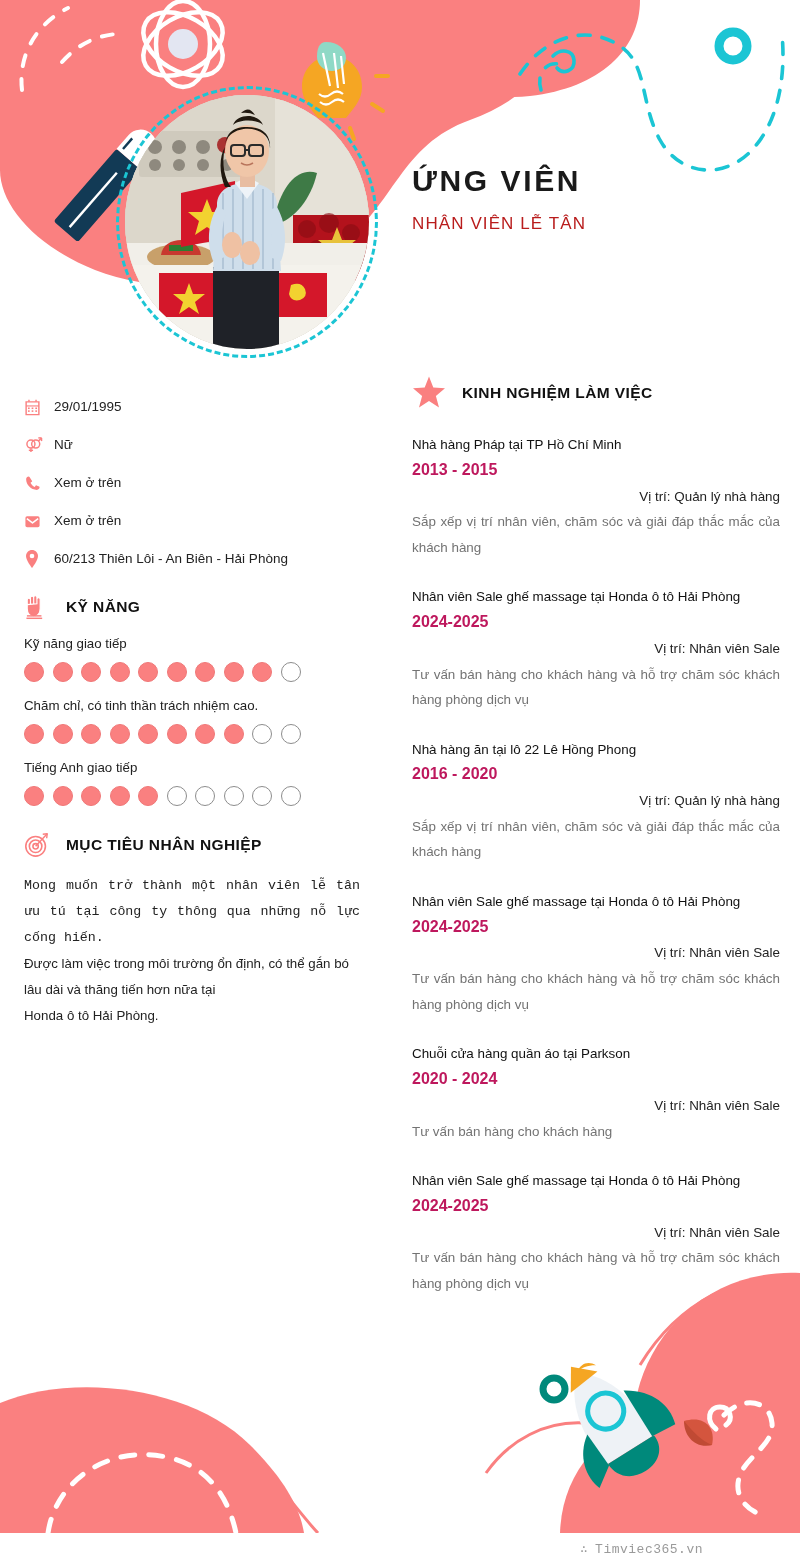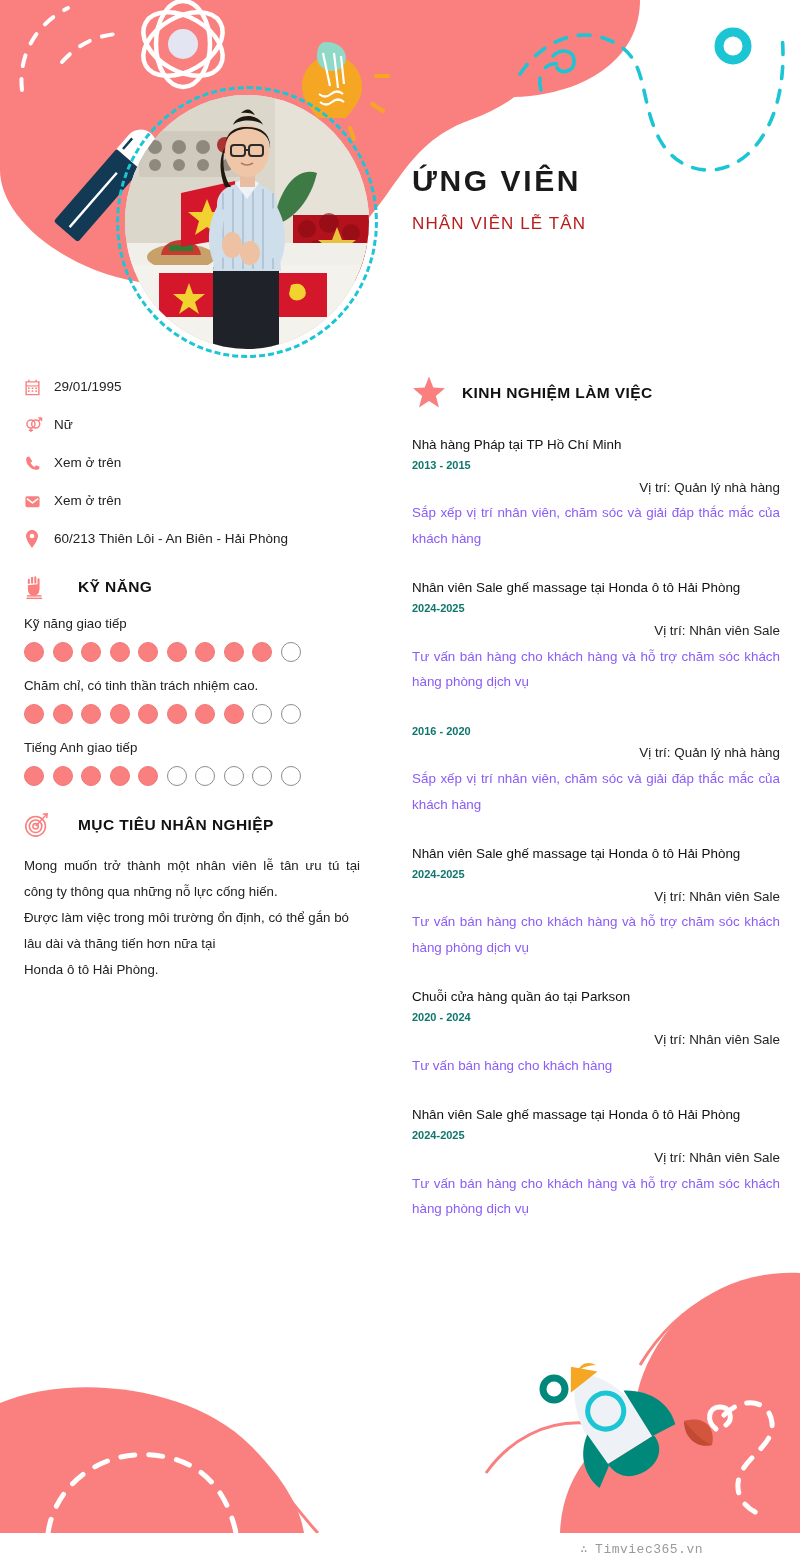--- a/index.html
+++ b/index.html
@@ -57,7 +57,7 @@
   }
 
   
-  .col-left  { position: absolute; left: 24px;  top: 368px; width: 336px; }
+  .col-left  { position: absolute; left: 24px;  top: 388px; width: 336px; }
   .col-right { position: absolute; left: 412px; top: 376px; width: 368px; }
 
   

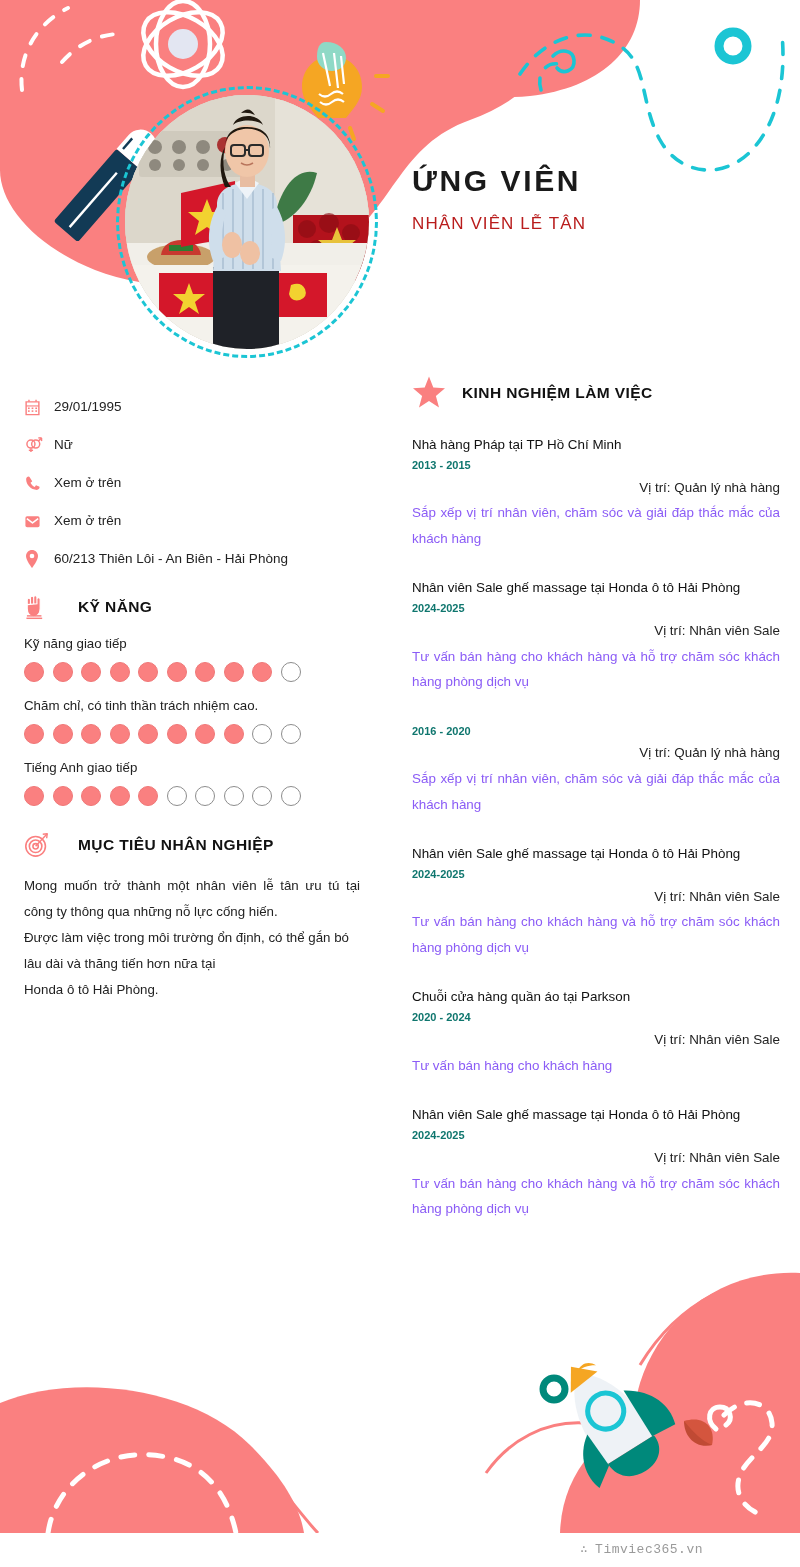--- a/index.html
+++ b/index.html
@@ -105,7 +105,7 @@
   
   .exp-item { margin-bottom: 27px; }
   .exp-org   { font-size: 13.4px; font-weight: 400; color: #111; line-height: 1.55; }
-  .exp-years { font-size: 11px; font-weight: 700; color: #0f766e; line-height: 1.8; }
+  .exp-years { font-size: 16px; font-weight: 700; color: #be185d; line-height: 1.8; }
   .exp-pos   { font-size: 13.4px; color: #222; line-height: 1.85; text-align: right; }
   .exp-desc  { font-size: 13.4px; color: #8b5cf6; line-height: 1.9; text-align: justify; }
 

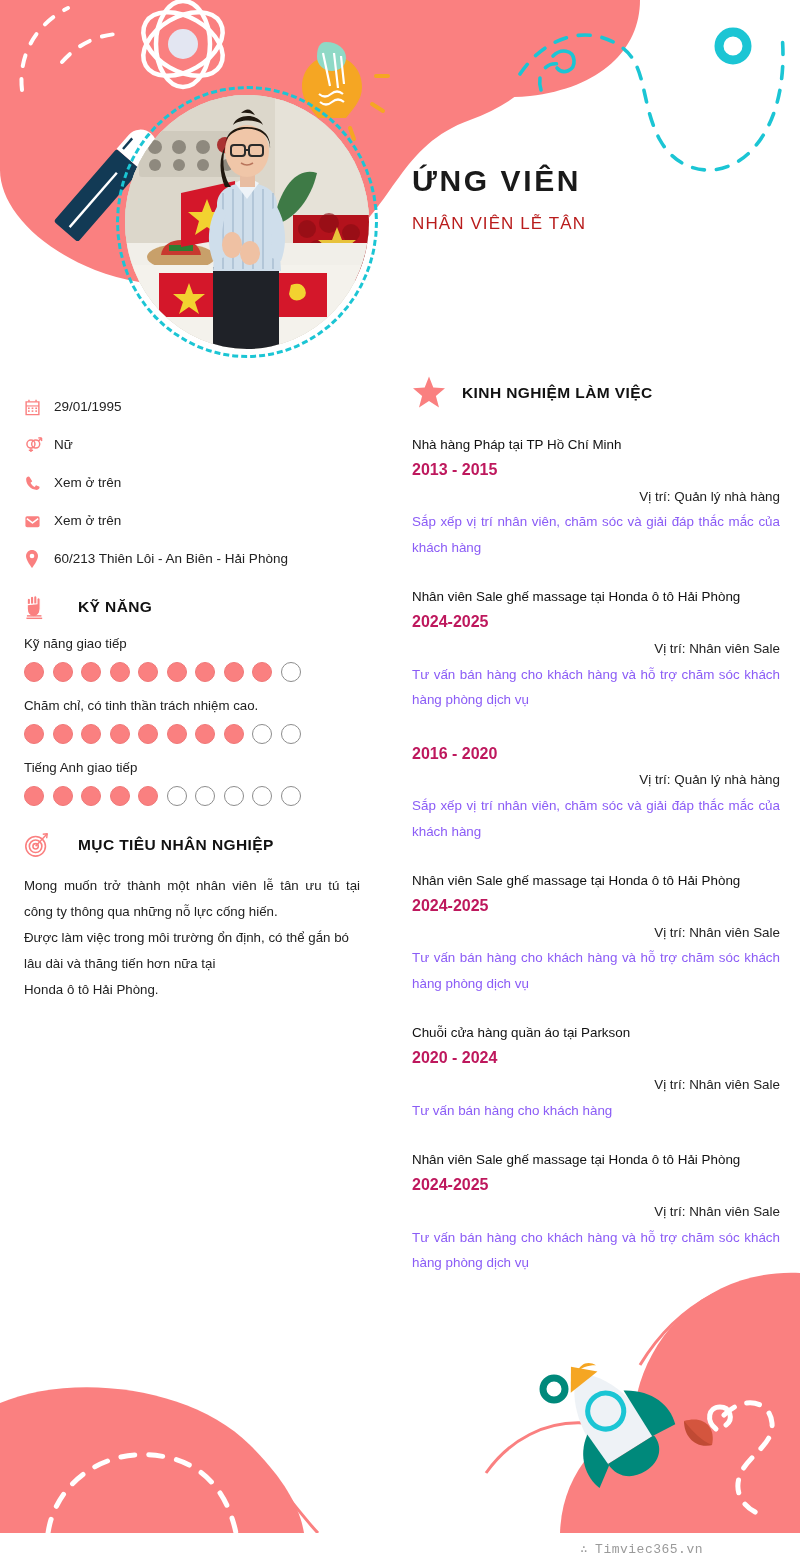--- a/index.html
+++ b/index.html
@@ -107,7 +107,7 @@
   .exp-org   { font-size: 13.4px; font-weight: 400; color: #111; line-height: 1.55; }
   .exp-years { font-size: 16px; font-weight: 700; color: #be185d; line-height: 1.8; }
   .exp-pos   { font-size: 13.4px; color: #222; line-height: 1.85; text-align: right; }
-  .exp-desc  { font-size: 13.4px; color: #8b5cf6; line-height: 1.9; text-align: justify; }
+  .exp-desc  { font-size: 13.4px; color: #737373; line-height: 1.9; text-align: justify; }
 
   
   .footer-decor {

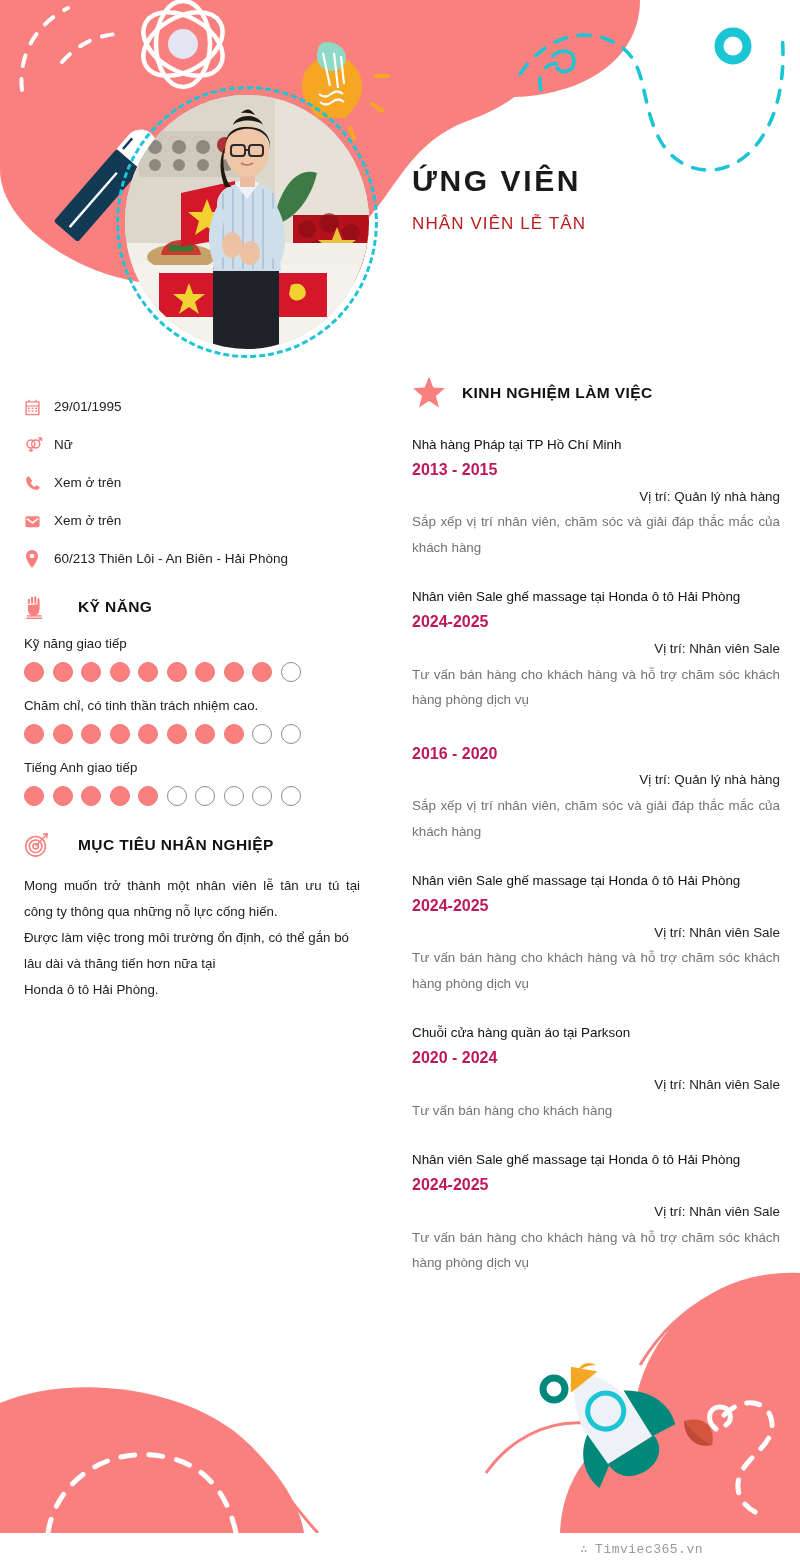--- a/index.html
+++ b/index.html
@@ -80,7 +80,7 @@
   .sec-ico { width: 34px; flex: 0 0 34px; display:flex; align-items:center; }
   .sec-title {
     font-size: 15.5px; font-weight: 700; letter-spacing: .4px;
-    color: #111; margin-left: 20px;
+    color: #111; margin-left: 8px;
   }
   .sec-head.exp { margin: 0 0 26px 0; }
   .sec-head.exp .sec-ico { width: 44px; flex: 0 0 44px; }

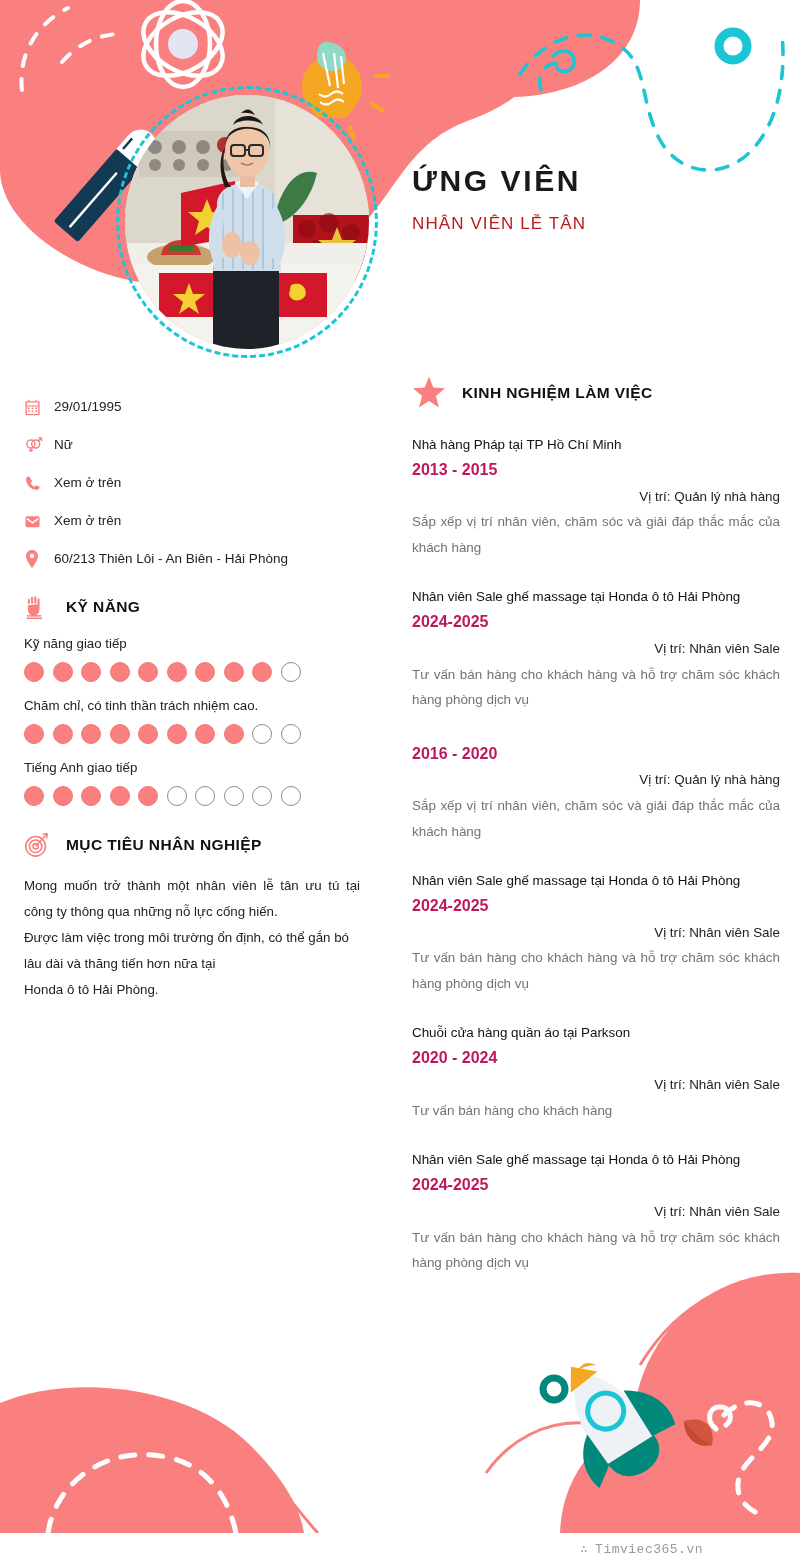--- a/index.html
+++ b/index.html
@@ -447,6 +447,7 @@
         <div class="exp-desc">Tư vấn bán hàng cho khách hàng và hỗ trợ chăm sóc khách hàng phòng dịch vụ</div>
       </div>
       <div class="exp-item">
+        <div class="exp-org">Nhà hàng ăn tại lô 22 Lê Hồng Phong</div>
         <div class="exp-years">2016 - 2020</div>
         <div class="exp-pos">Vị trí: Quản lý nhà hàng</div>
         <div class="exp-desc"> Sắp xếp vị trí nhân viên, chăm sóc và giải đáp thắc mắc của khách hàng</div>

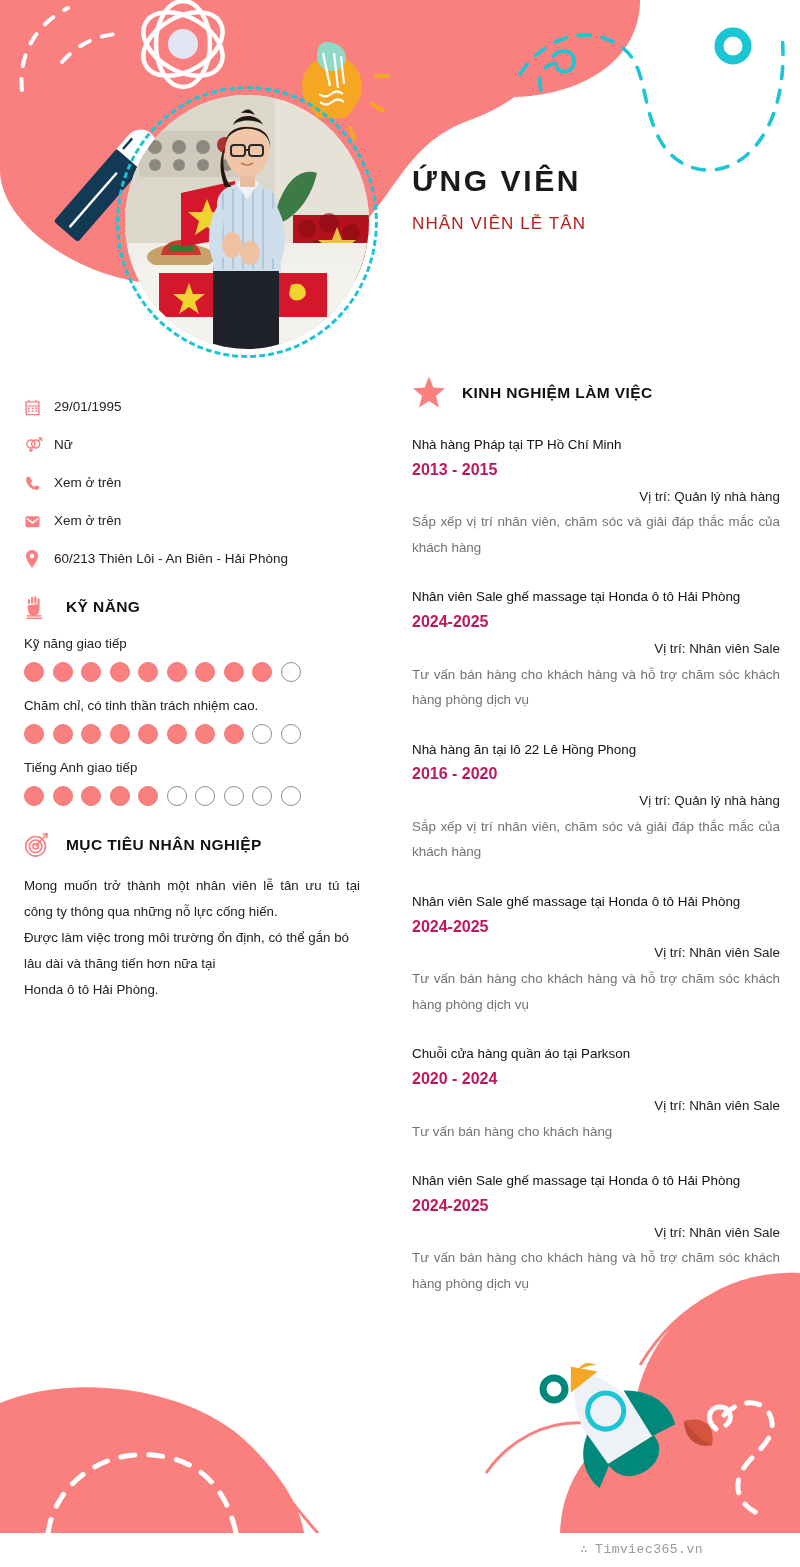--- a/index.html
+++ b/index.html
@@ -100,7 +100,7 @@
   .obj-text {
     font-size: 13.3px; line-height: 26px; color: #222;
   }
-  .obj-just { text-align: justify; }
+  .obj-just { text-align: justify; font-family: Liberation Mono, monospace; }
 
   
   .exp-item { margin-bottom: 27px; }

